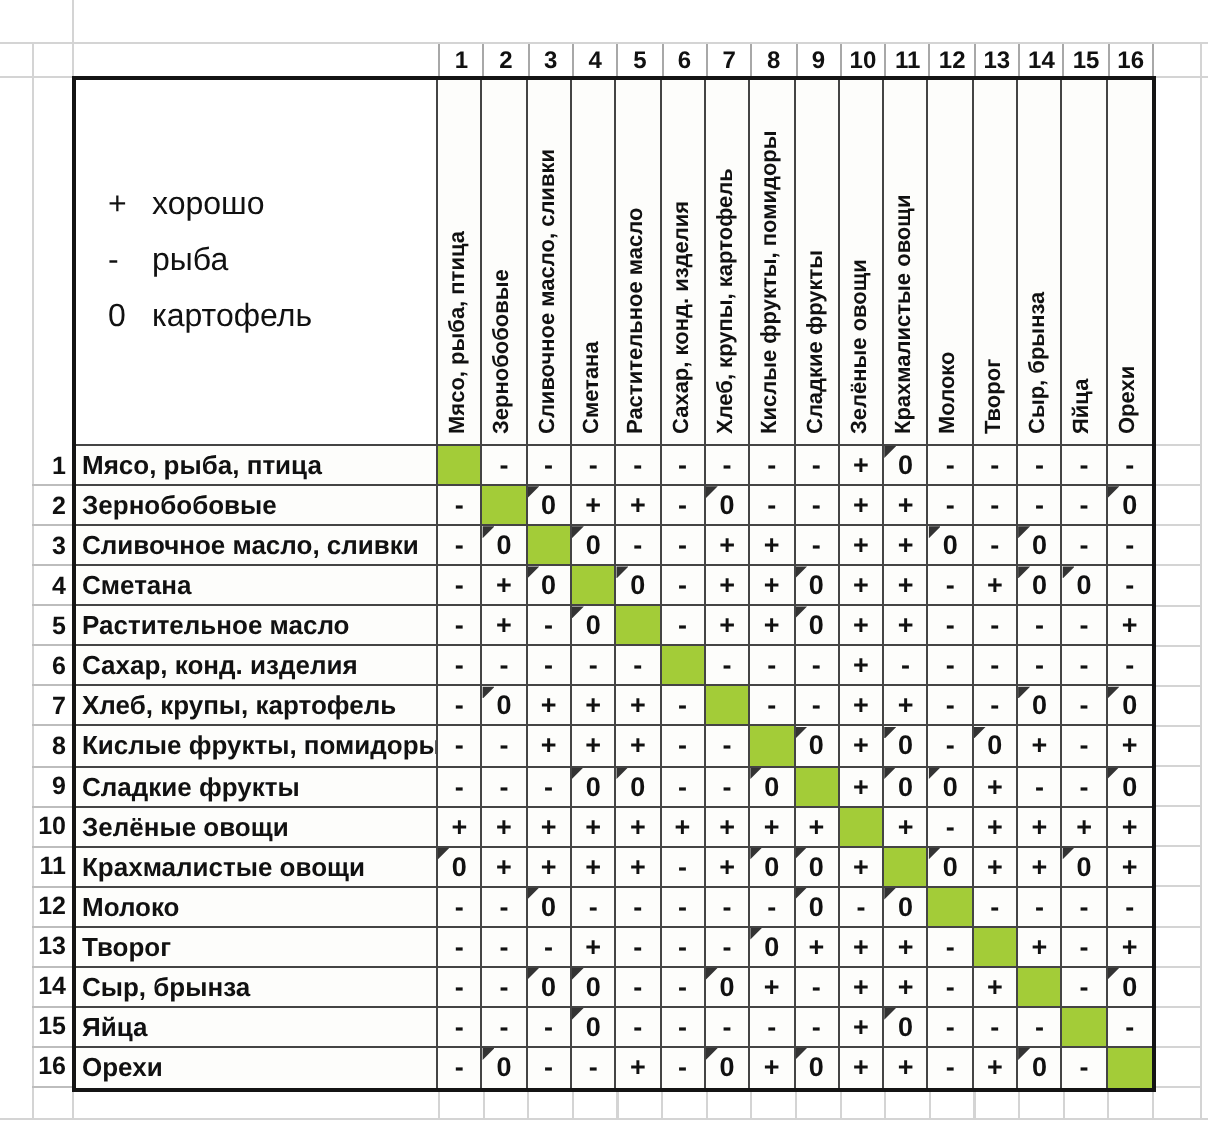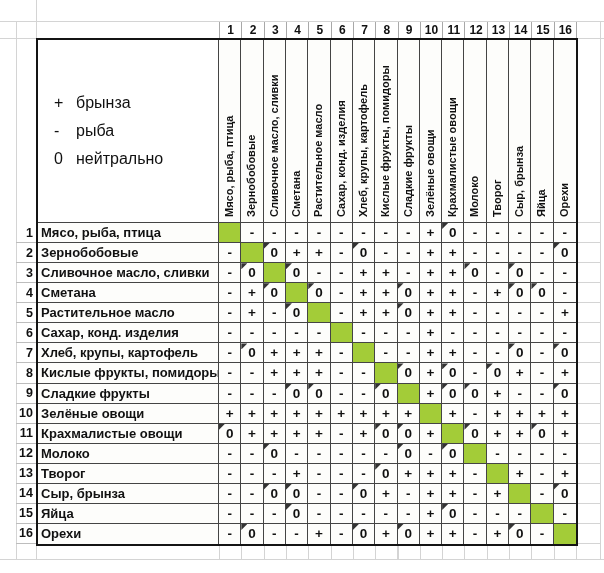--- a/index.html
+++ b/index.html
@@ -136,7 +136,7 @@
     <div class="legendcell">
       <div class="lrow">
         <span class="lsym">+</span>
-        <span>брынза</span>
+        <span>хорошо</span>
       </div>
       <div class="lrow">
         <span class="lsym">-</span>

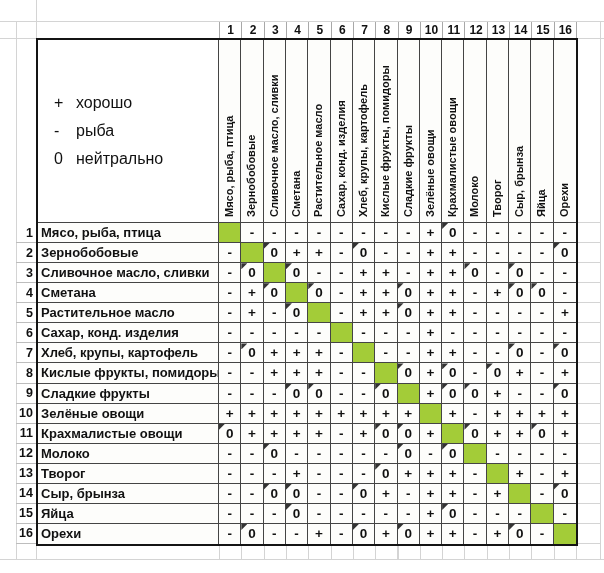--- a/index.html
+++ b/index.html
@@ -144,7 +144,7 @@
       </div>
       <div class="lrow">
         <span class="lsym">0</span>
-        <span>нейтрально</span>
+        <span>картофель</span>
       </div>
     </div>
 

